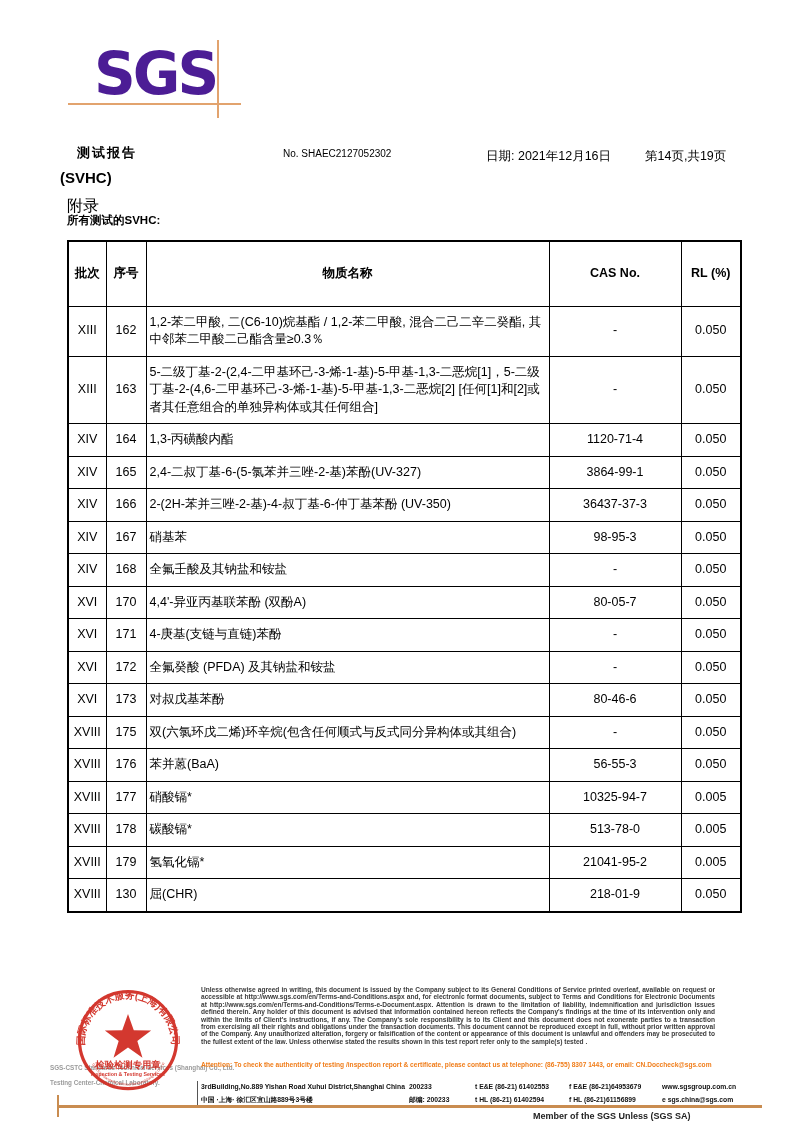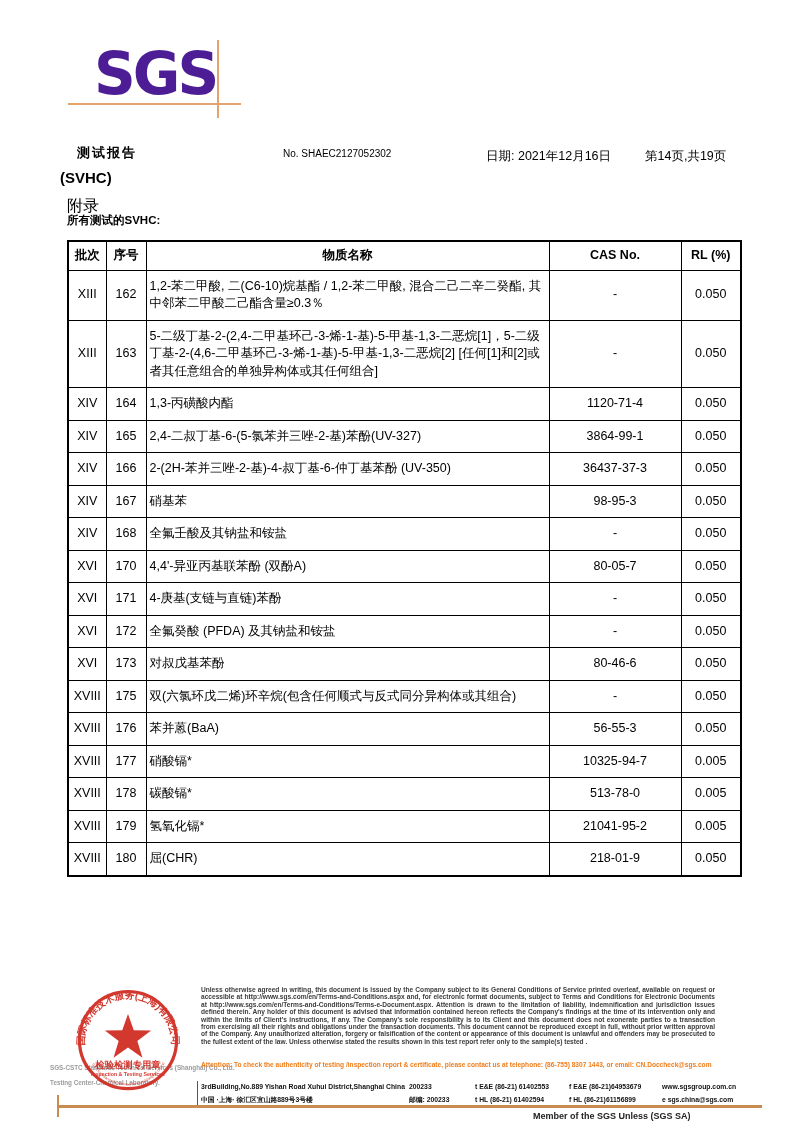--- a/index.html
+++ b/index.html
@@ -35,7 +35,7 @@
     border:1.5px solid #000; border-left-width:1px; border-right-width:1px;
     vertical-align:middle; line-height:17.5px;
   }
-  .svhc-table th { font-weight:bold; text-align:center; padding:5px 2px; font-size:12.5px; }
+  .svhc-table th { font-weight:bold; text-align:center; padding:23px 2px; font-size:12.5px; }
   .svhc-table td { padding:7px 3px; }
   td.col-batch, td.col-no, td.col-cas, td.col-rl { text-align:center; }
   td.col-name { text-align:left; padding-right:4px; }

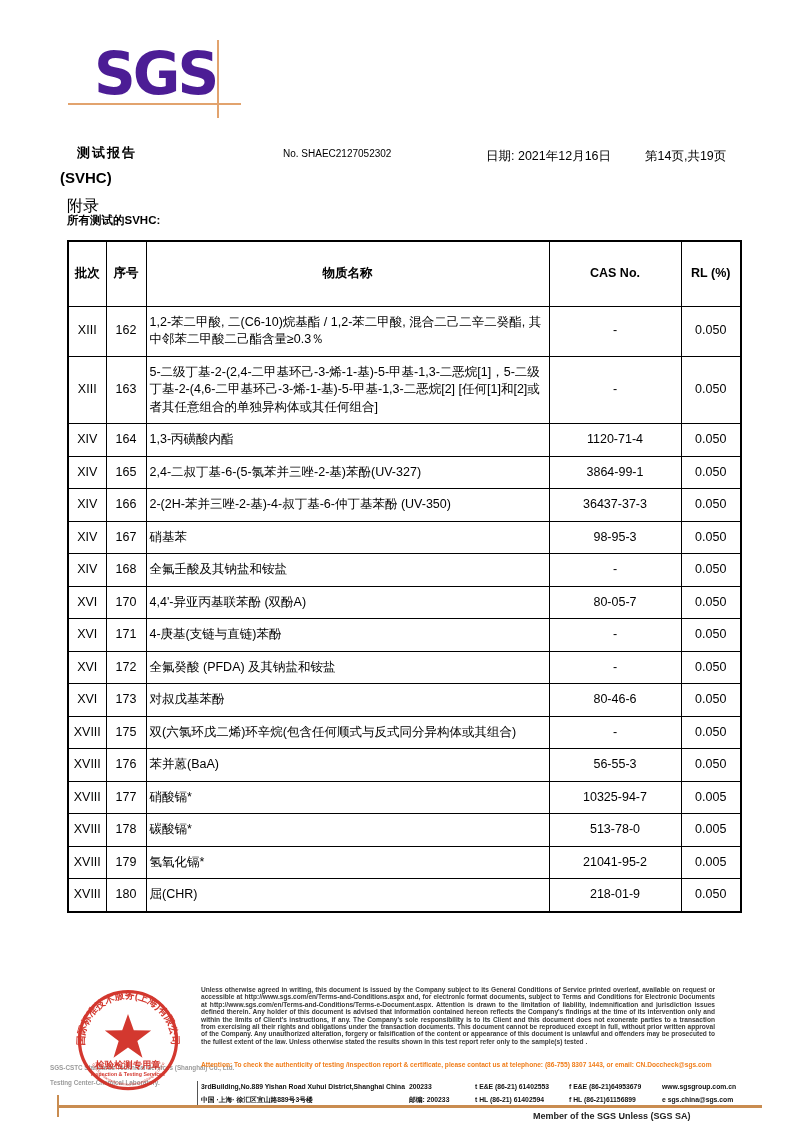--- a/index.html
+++ b/index.html
@@ -214,7 +214,7 @@
         </tr>
         <tr>
           <td class="col-batch">XVIII</td>
-          <td class="col-no">180</td>
+          <td class="col-no">130</td>
           <td class="col-name">屈(CHR)</td>
           <td class="col-cas">218-01-9</td>
           <td class="col-rl">0.050</td>

